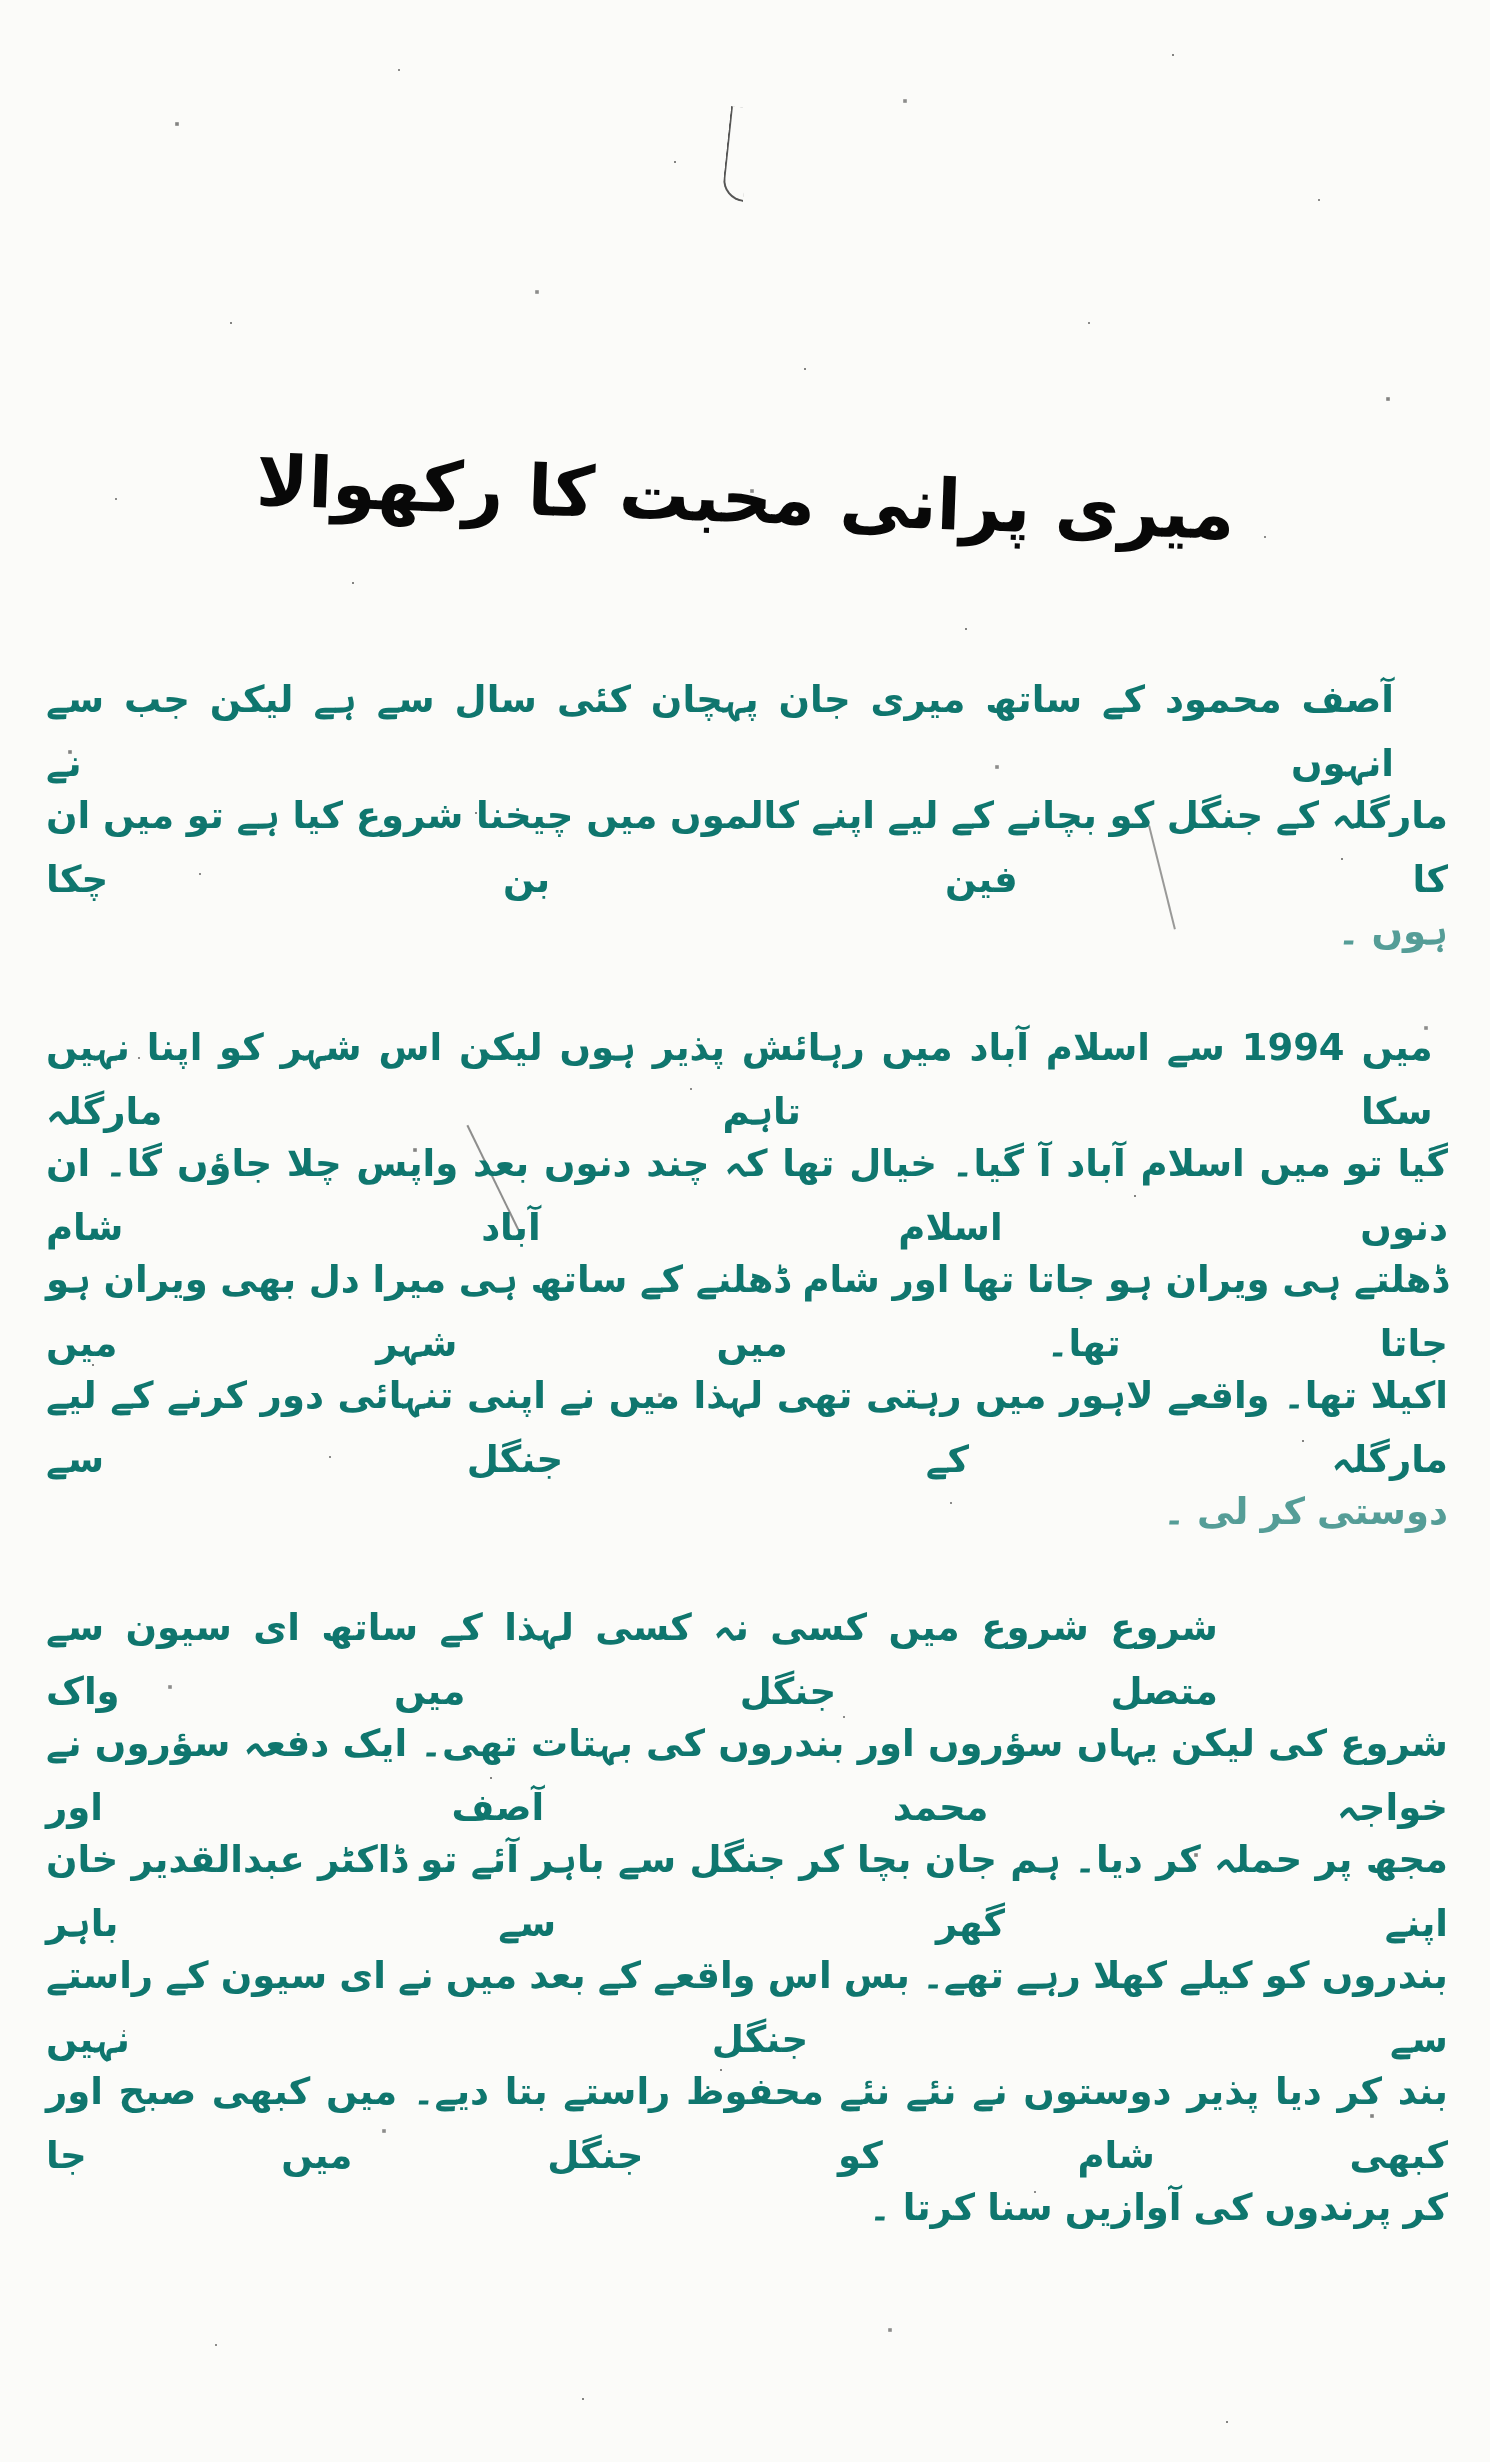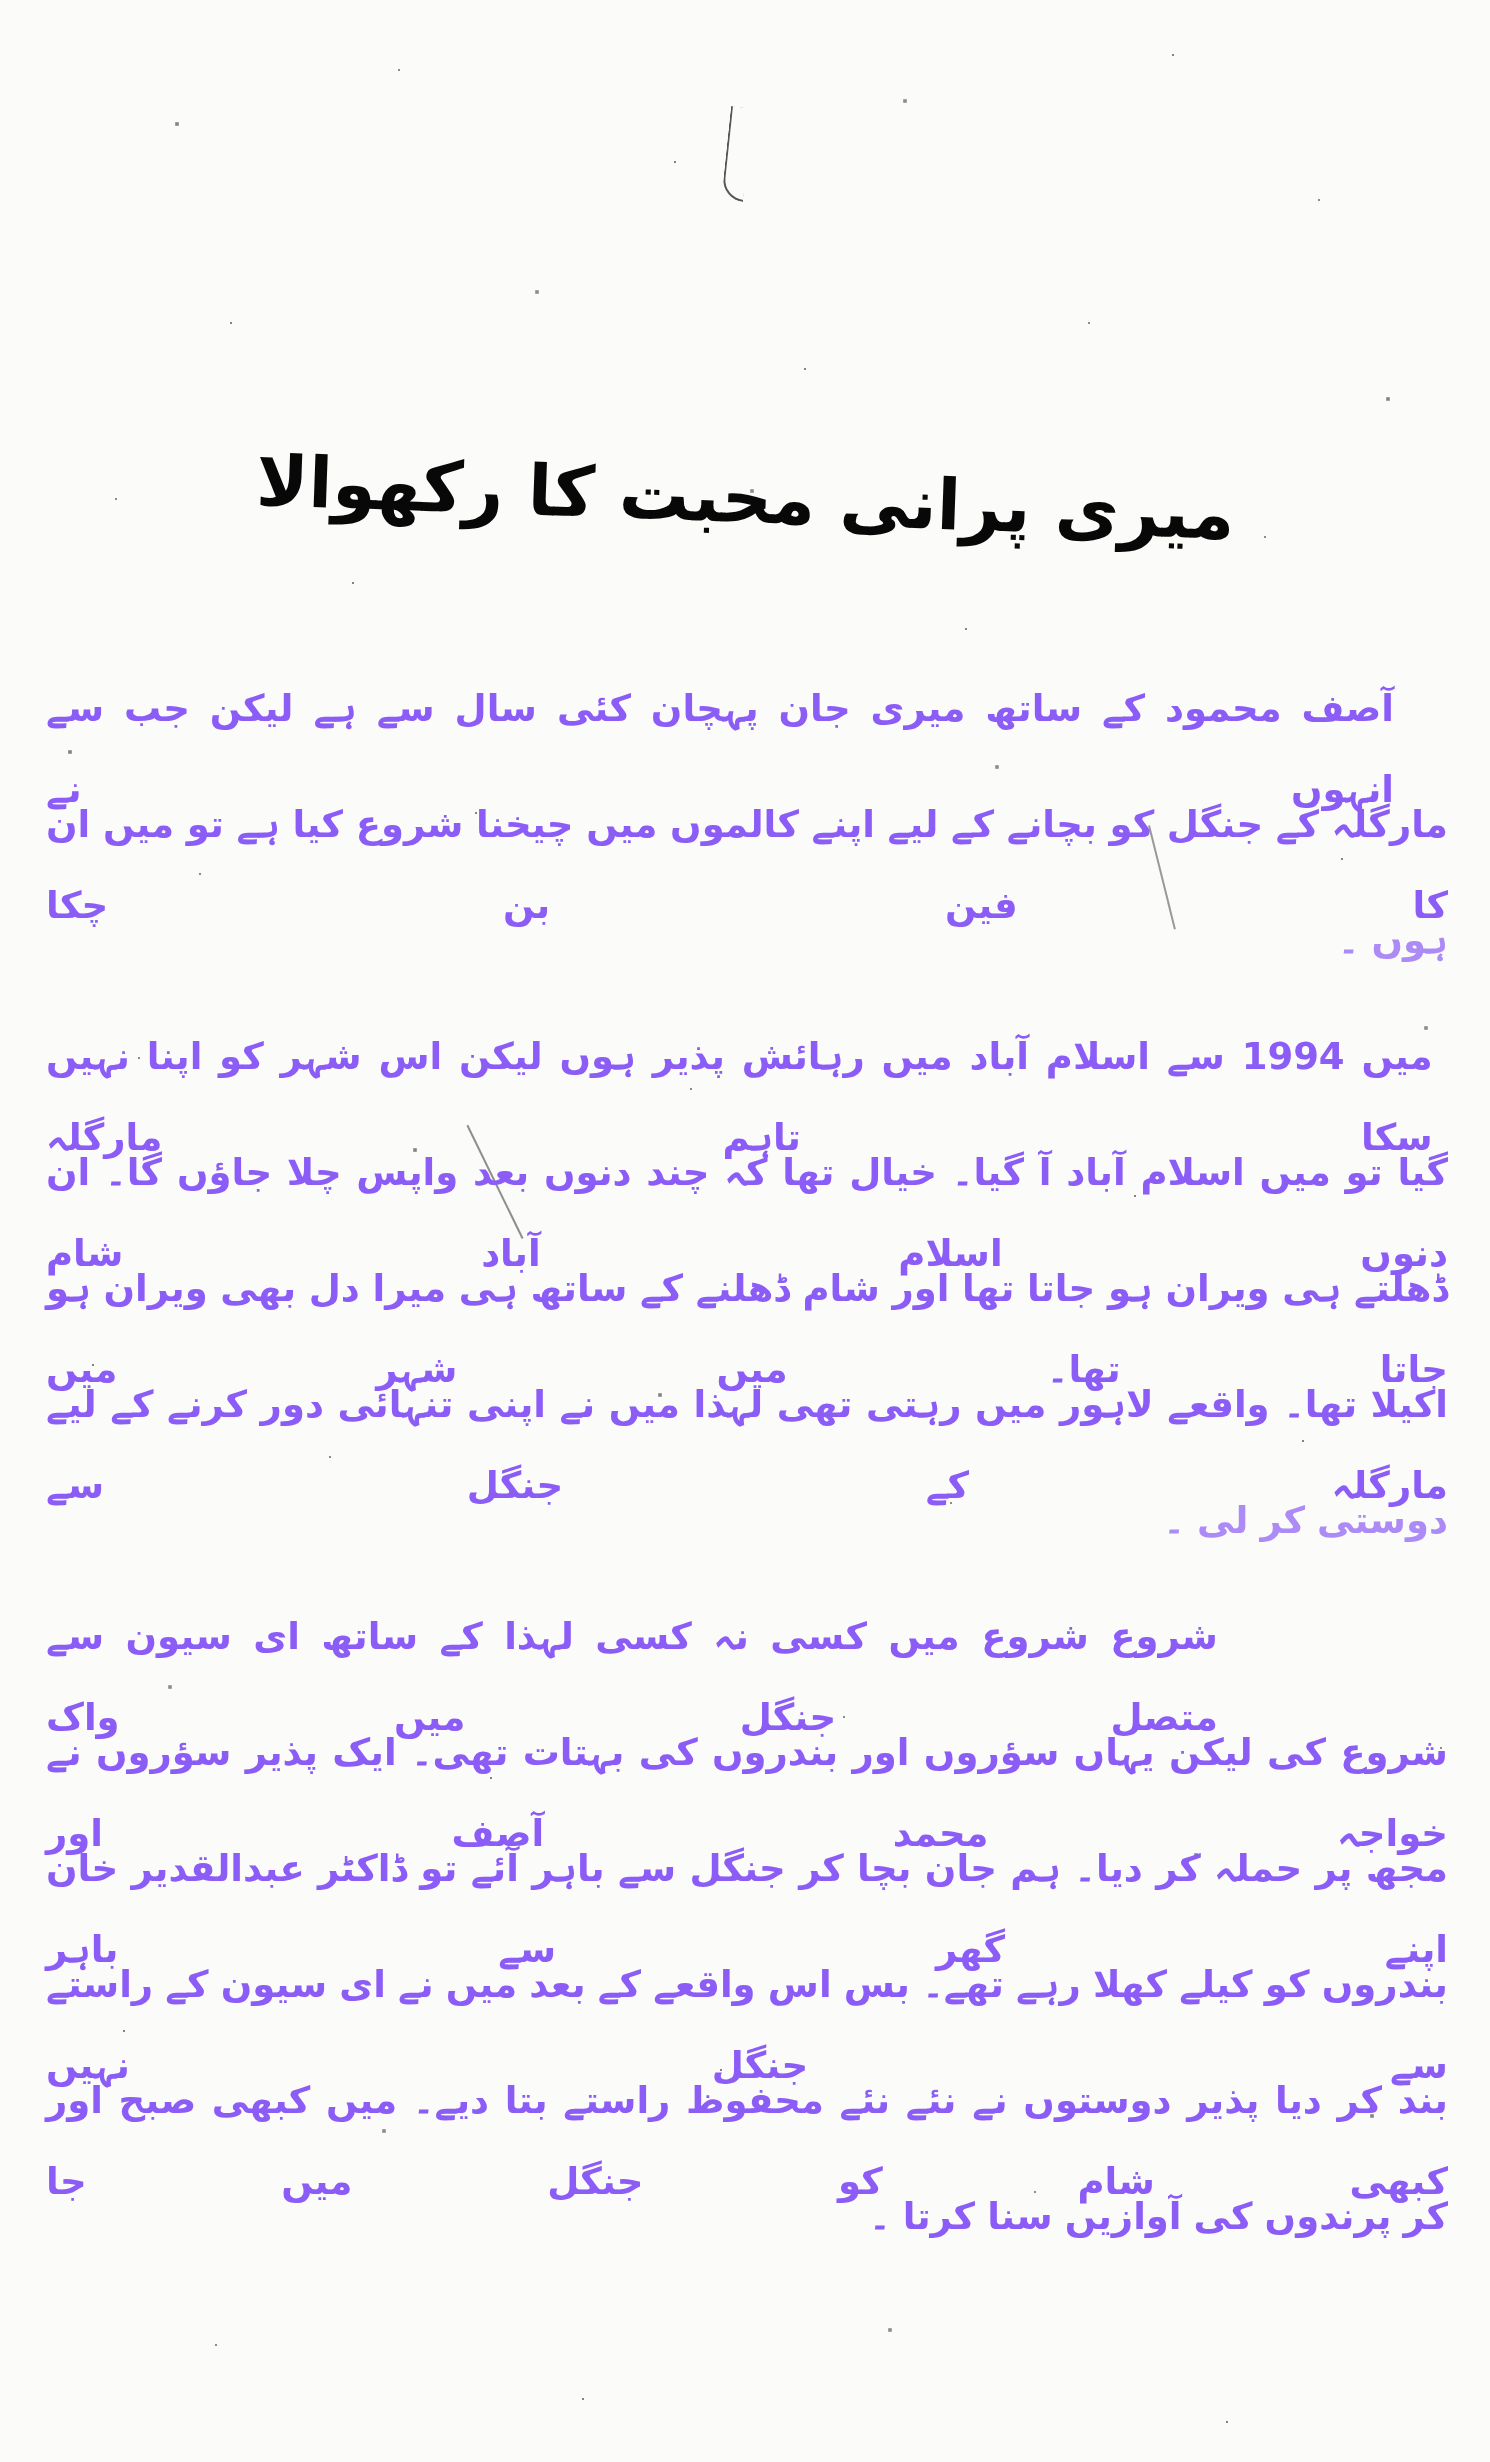--- a/index.html
+++ b/index.html
@@ -77,10 +77,10 @@
   .para { margin: 0; }
   .line {
     height: 116px;
-    line-height: 81px;
+    line-height: 64px;
     font-size: 37px;
     font-weight: 700;
-    color: #8b5cf6;
+    color: #0f766e;
     text-align: justify;
     text-align-last: justify;
     word-spacing: -0.8px;

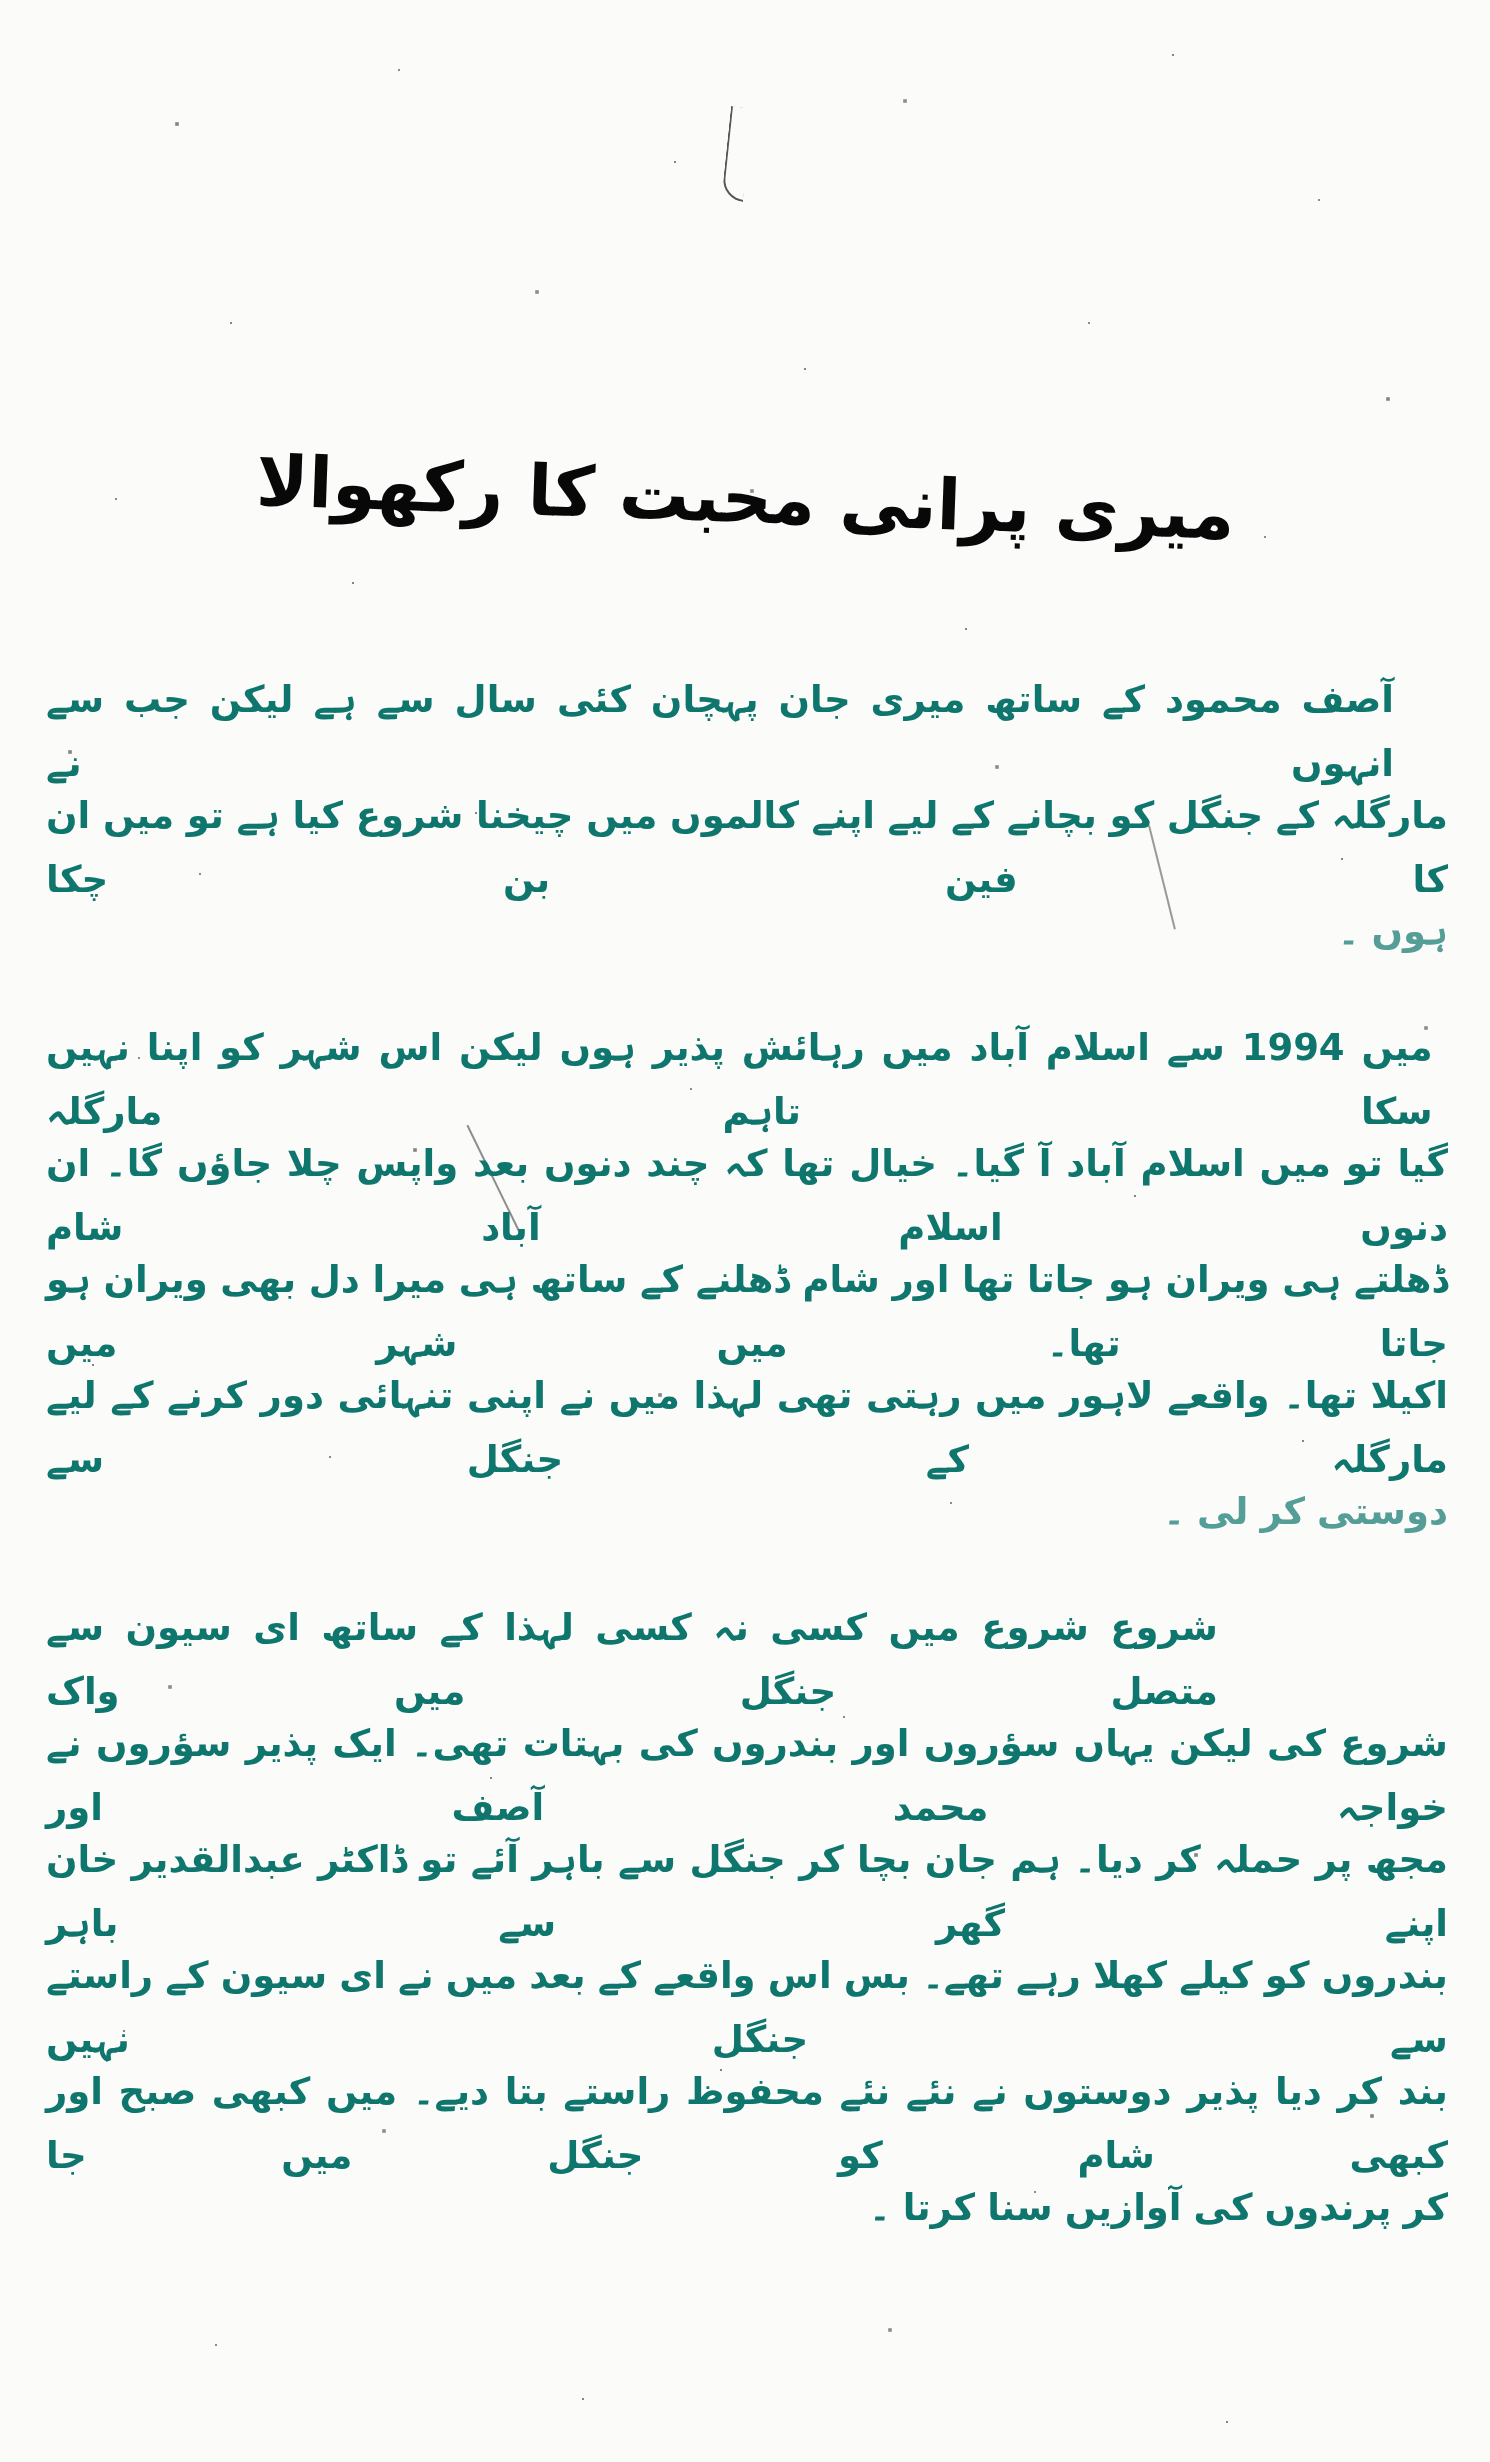--- a/index.html
+++ b/index.html
@@ -120,7 +120,7 @@
 
     <div class="para p3">
       <div class="line first">شروع شروع میں کسی نہ کسی لہذا کے ساتھ ای سیون سے متصل جنگل میں واک</div>
-      <div class="line">شروع کی لیکن یہاں سؤروں اور بندروں کی بہتات تھی۔ ایک پذیر سؤروں نے خواجہ محمد آصف اور</div>
+      <div class="line">شروع کی لیکن یہاں سؤروں اور بندروں کی بہتات تھی۔ ایک دفعہ سؤروں نے خواجہ محمد آصف اور</div>
       <div class="line">مجھ پر حملہ کر دیا۔ ہم جان بچا کر جنگل سے باہر آئے تو ڈاکٹر عبدالقدیر خان اپنے گھر سے باہر</div>
       <div class="line">بندروں کو کیلے کھلا رہے تھے۔ بس اس واقعے کے بعد میں نے ای سیون کے راستے سے جنگل نہیں</div>
       <div class="line">بند کر دیا پذیر دوستوں نے نئے نئے محفوظ راستے بتا دیے۔ میں کبھی صبح اور کبھی شام کو جنگل میں جا</div>

